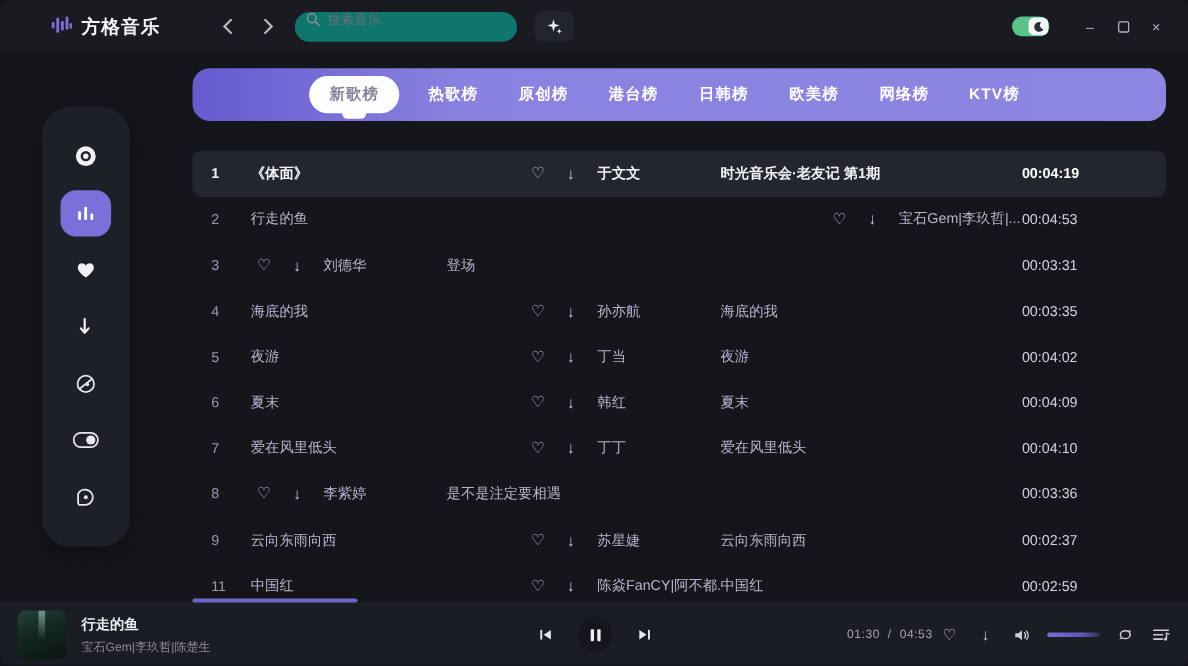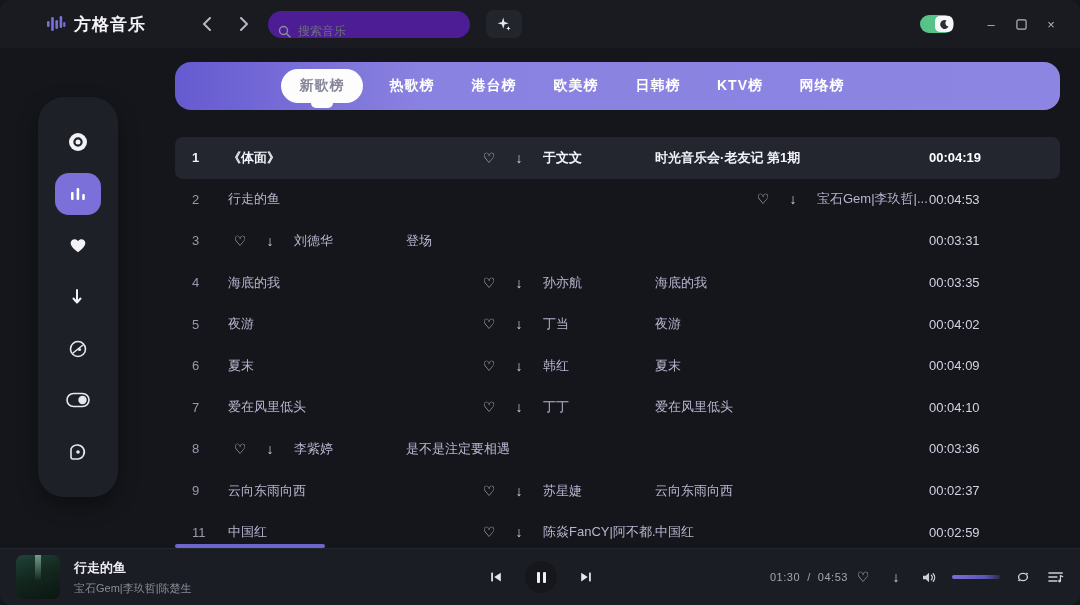--- a/index.html
+++ b/index.html
@@ -12,7 +12,7 @@
   
   .topbar { position:absolute; top:0; left:0; right:0; height:48px;
     background:#191b21; display:flex; align-items:center; }
-  .logo { display:flex; align-items:center; gap:8px; margin-left:46px; }
+  .logo { display:flex; align-items:flex-start; gap:8px; margin-left:46px; }
   .logo-title { color:#f5f4f8; font-weight:bold; font-size:17px; letter-spacing:1px; }
   .nav-arrows { display:flex; gap:14px; margin-left:48px; }
   .nav-btn { width:24px; height:24px; display:flex; align-items:center; justify-content:center;

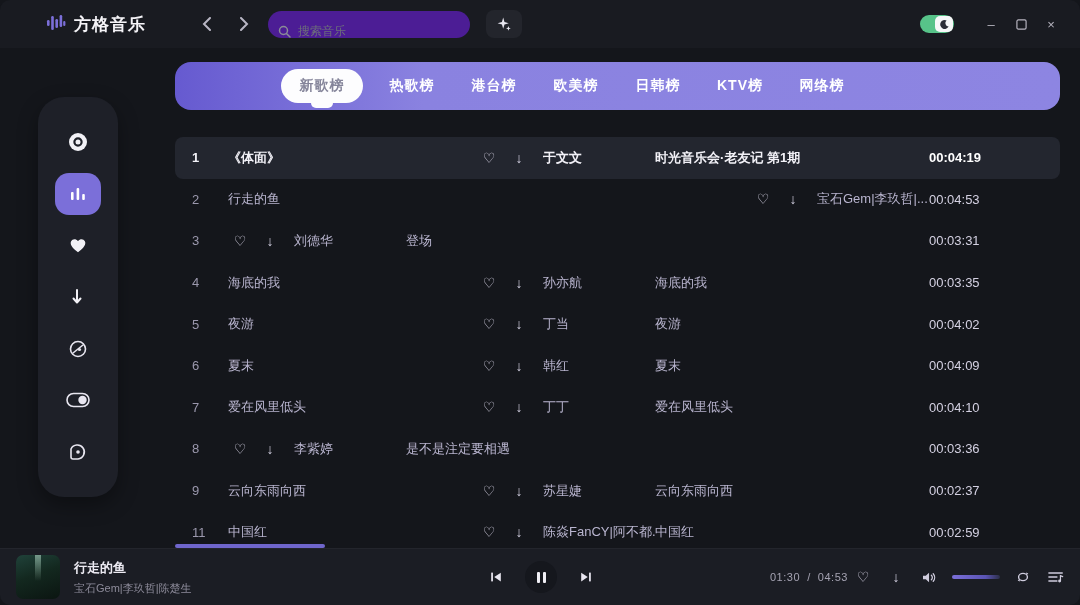--- a/index.html
+++ b/index.html
@@ -17,8 +17,8 @@
   .nav-arrows { display:flex; gap:14px; margin-left:48px; }
   .nav-btn { width:24px; height:24px; display:flex; align-items:center; justify-content:center;
     color:#b8b6c4; font-size:16px; cursor:default; }
-  .search-box { margin-left:12px; width:202px; height:27px; background:#4c1d95;
-    border-radius:14px; display:flex; align-items:flex-end; padding:0 10px; gap:7px; }
+  .search-box { margin-left:12px; width:202px; height:27px; background:#0f766e;
+    border-radius:14px; display:flex; align-items:flex-start; padding:0 10px; gap:7px; }
   .search-box input { background:transparent; border:none; outline:none; color:#d5d3df;
     font-size:12px; width:150px; font-family:inherit; }
   .search-box input::placeholder { color:#6d6f7a; }

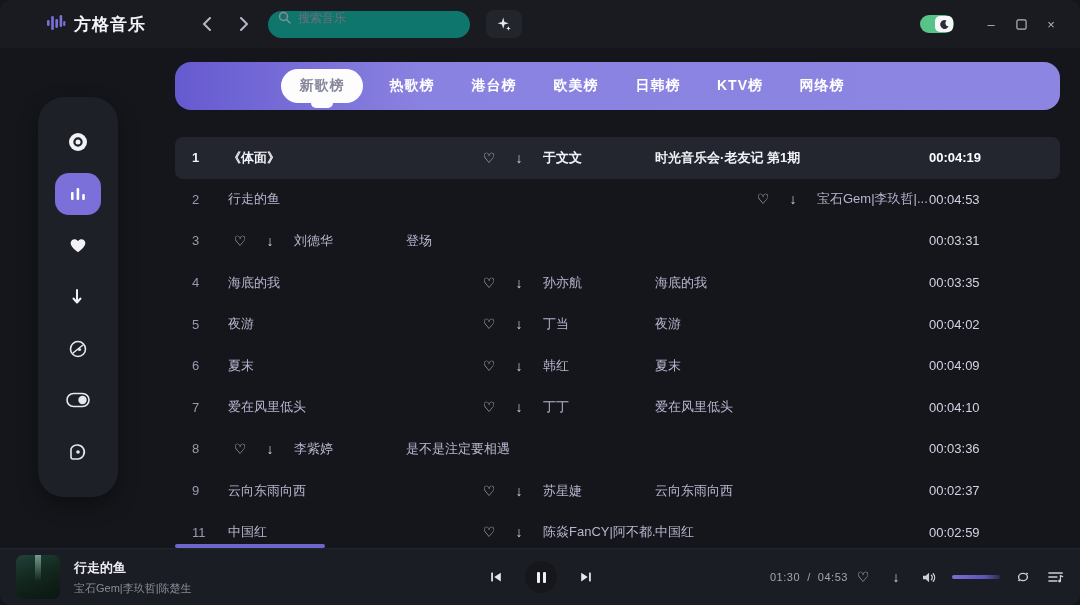--- a/index.html
+++ b/index.html
@@ -207,6 +207,10 @@
 
   </div>
       <div class="tab">
+    <span>原创榜</span>
+
+  </div>
+      <div class="tab">
     <span>港台榜</span>
 
   </div>

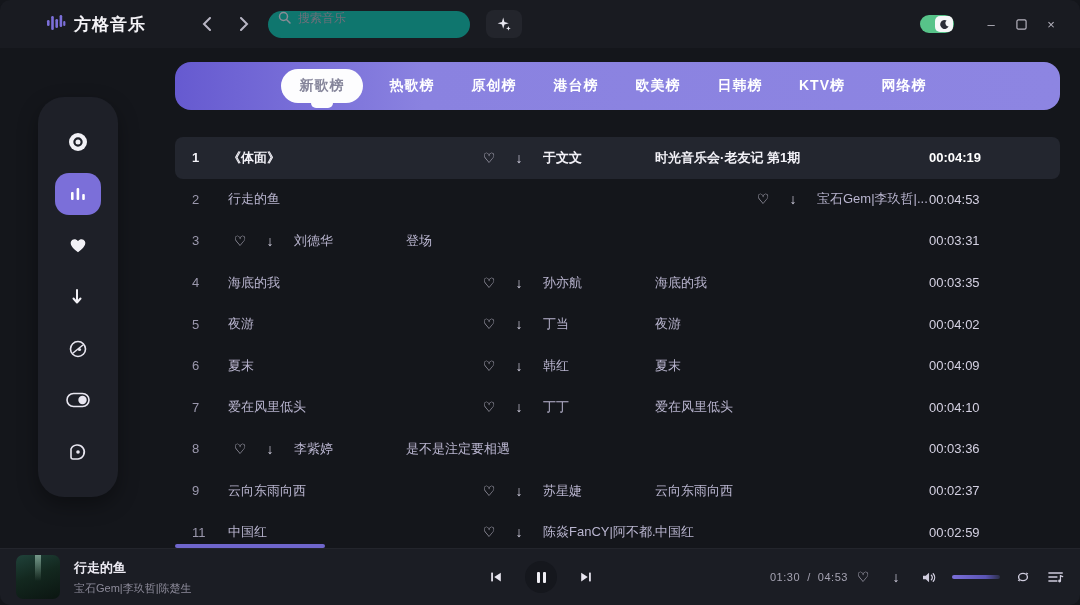--- a/index.html
+++ b/index.html
@@ -215,11 +215,11 @@
 
   </div>
       <div class="tab">
+    <span>日韩榜</span>
+
+  </div>
+      <div class="tab">
     <span>欧美榜</span>
-
-  </div>
-      <div class="tab">
-    <span>日韩榜</span>
 
   </div>
       <div class="tab">

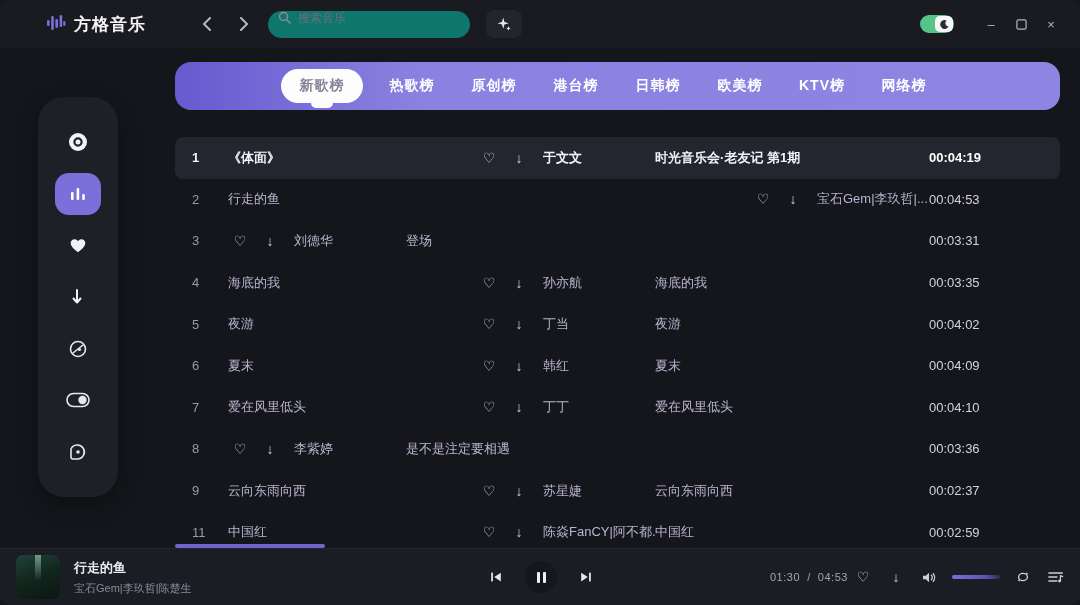--- a/index.html
+++ b/index.html
@@ -223,11 +223,11 @@
 
   </div>
       <div class="tab">
+    <span>网络榜</span>
+
+  </div>
+      <div class="tab">
     <span>KTV榜</span>
-
-  </div>
-      <div class="tab">
-    <span>网络榜</span>
 
   </div>
     </div>

